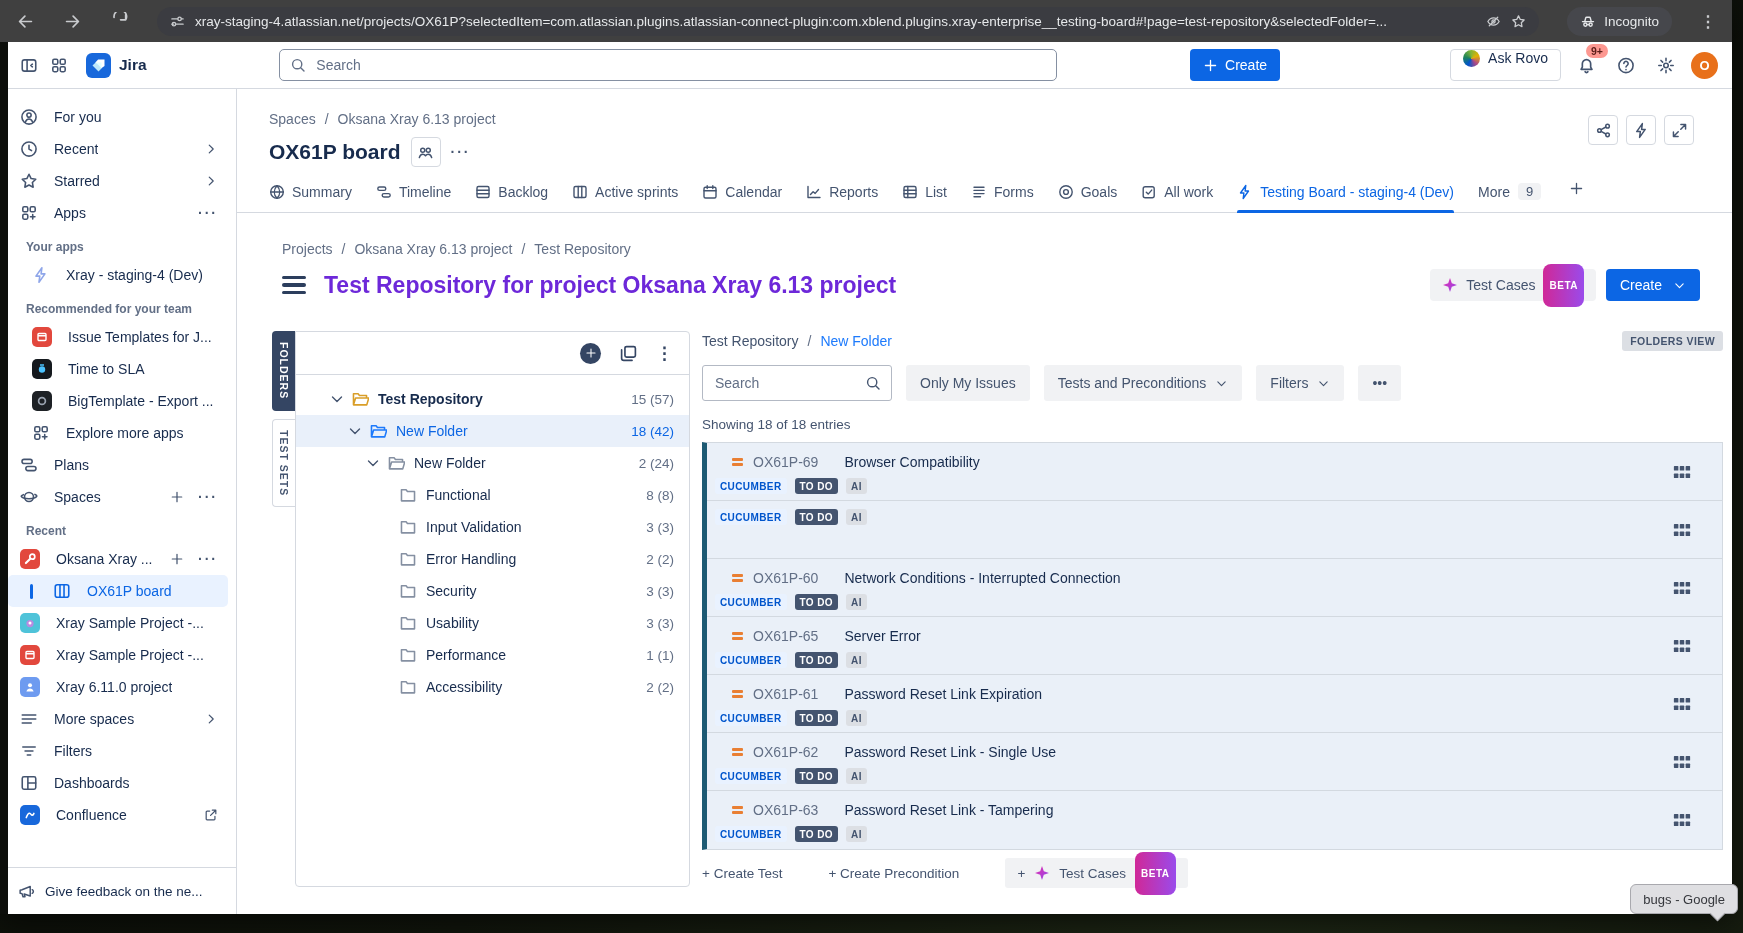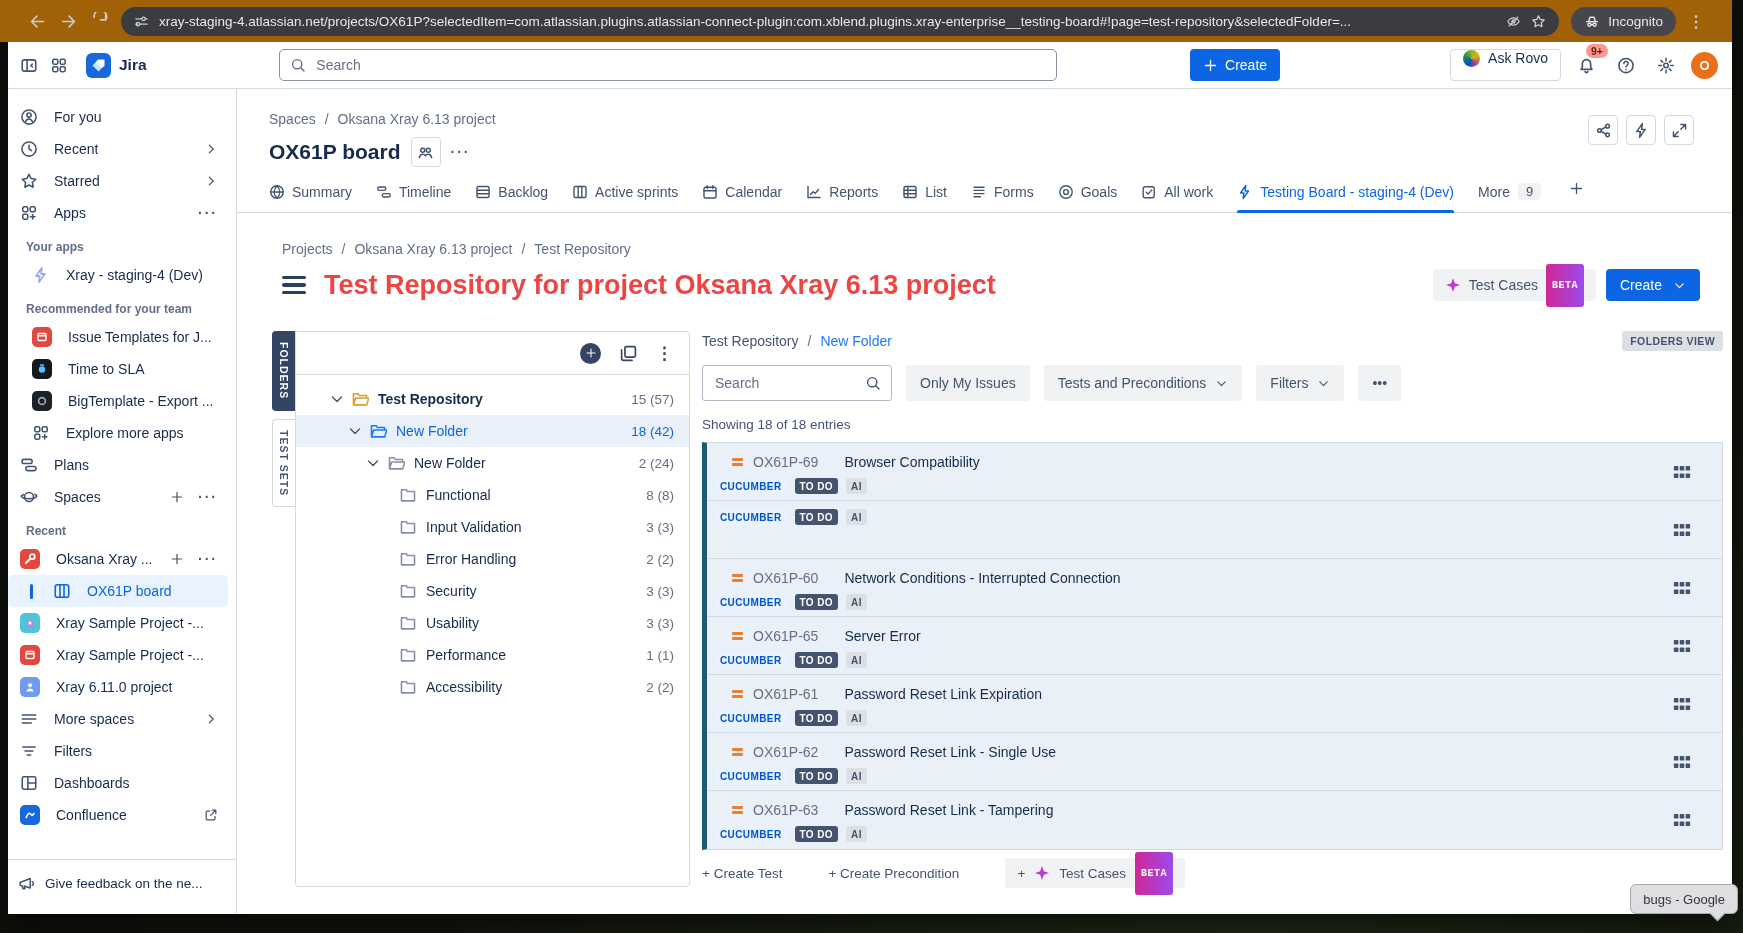--- a/index.html
+++ b/index.html
@@ -19,7 +19,7 @@
     background:#0c0e0a; z-index:40; }
 
   
-  .chrome { height:42px; background:#a16207; display:flex; align-items:center; padding:0 28px; gap:12px; }
+  .chrome { height:42px; background:#404040; display:flex; align-items:center; padding:0 16px; gap:28px; }
   .chrome .nav-ic { width:19px; height:19px; color:#c9cbce; flex:none; display:inline-flex; }
   .urlpill { flex:1; min-width:0; height:29px; background:#3b3c41; border-radius:15px;
     display:flex; align-items:center; gap:10px; padding:0 13px; }

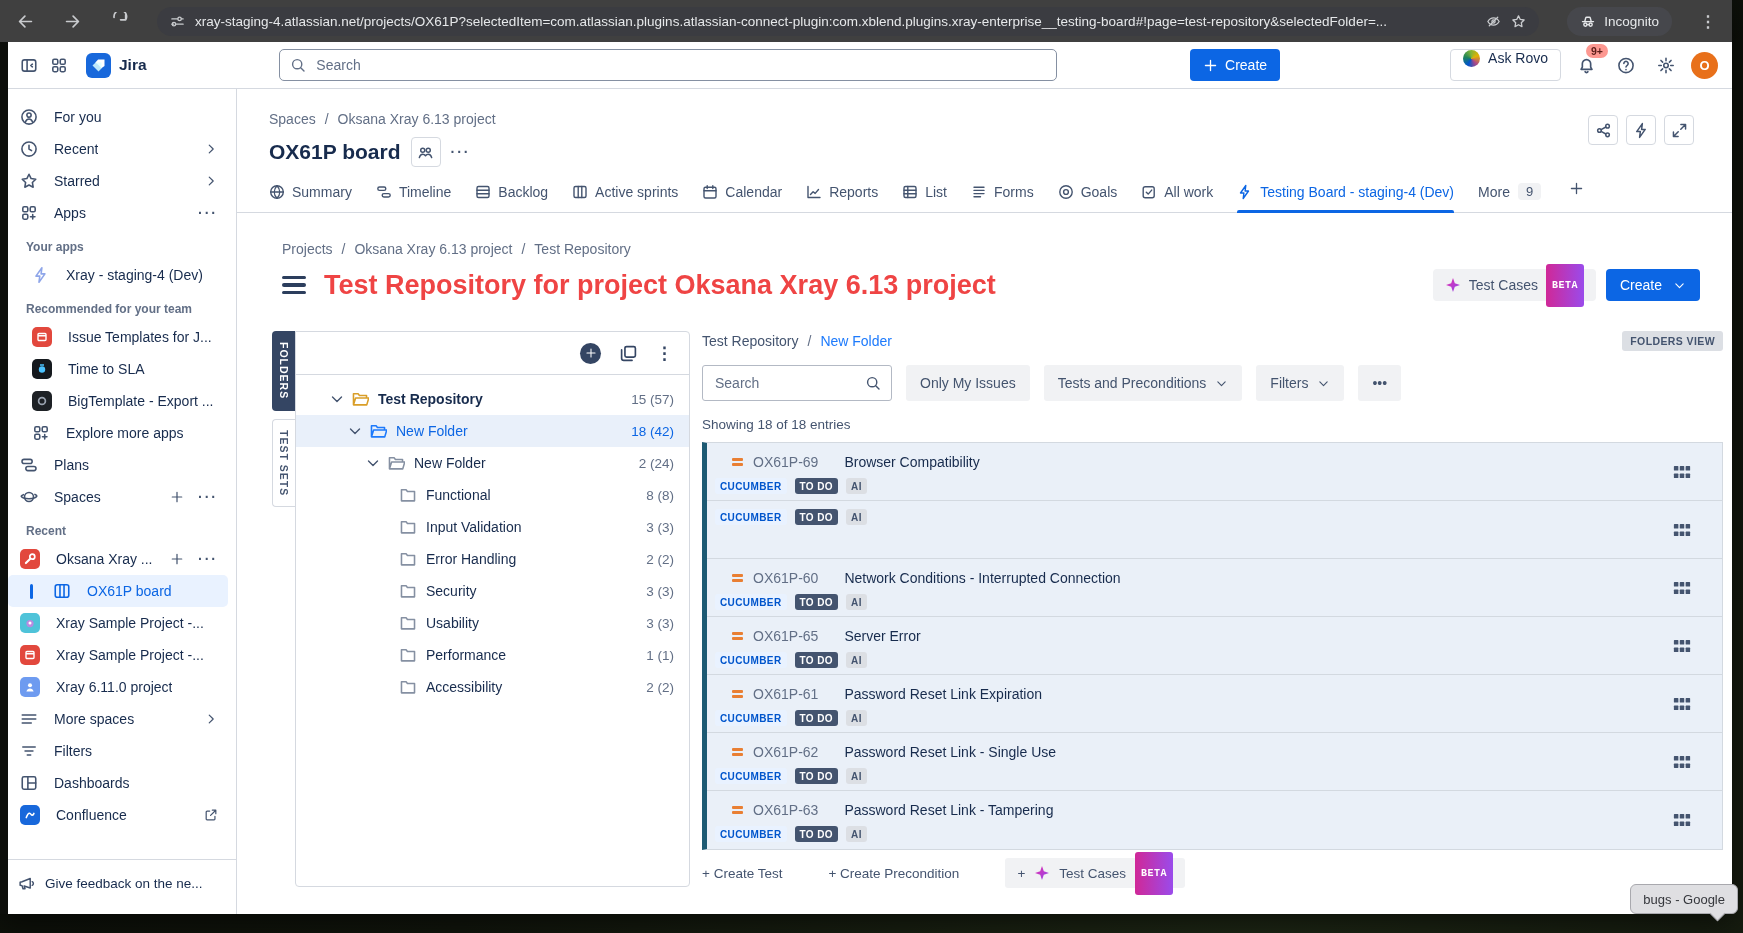--- a/index.html
+++ b/index.html
@@ -115,7 +115,7 @@
   .xtitle-row { display:flex; align-items:center; margin-top:12px; gap:18px; padding-right:32px; }
   .hamb { display:flex; flex-direction:column; gap:4px; width:24px; flex:none; }
   .hamb i { height:3.5px; background:#2C3E5D; border-radius:2px; display:block; }
-  h2 { font-size:27px; font-weight:700; color:#ef4444; margin:0; }
+  h2 { font-size:23px; font-weight:700; color:#6d28d9; margin:0; }
   .xactions { margin-left:auto; display:flex; gap:10px; align-items:center; }
   .tc-btn { height:32px; background:#F1F2F4; border:none; border-radius:4px; display:flex;
     align-items:center; gap:8px; padding:0 12px; font-size:14px; color:#44546F; }

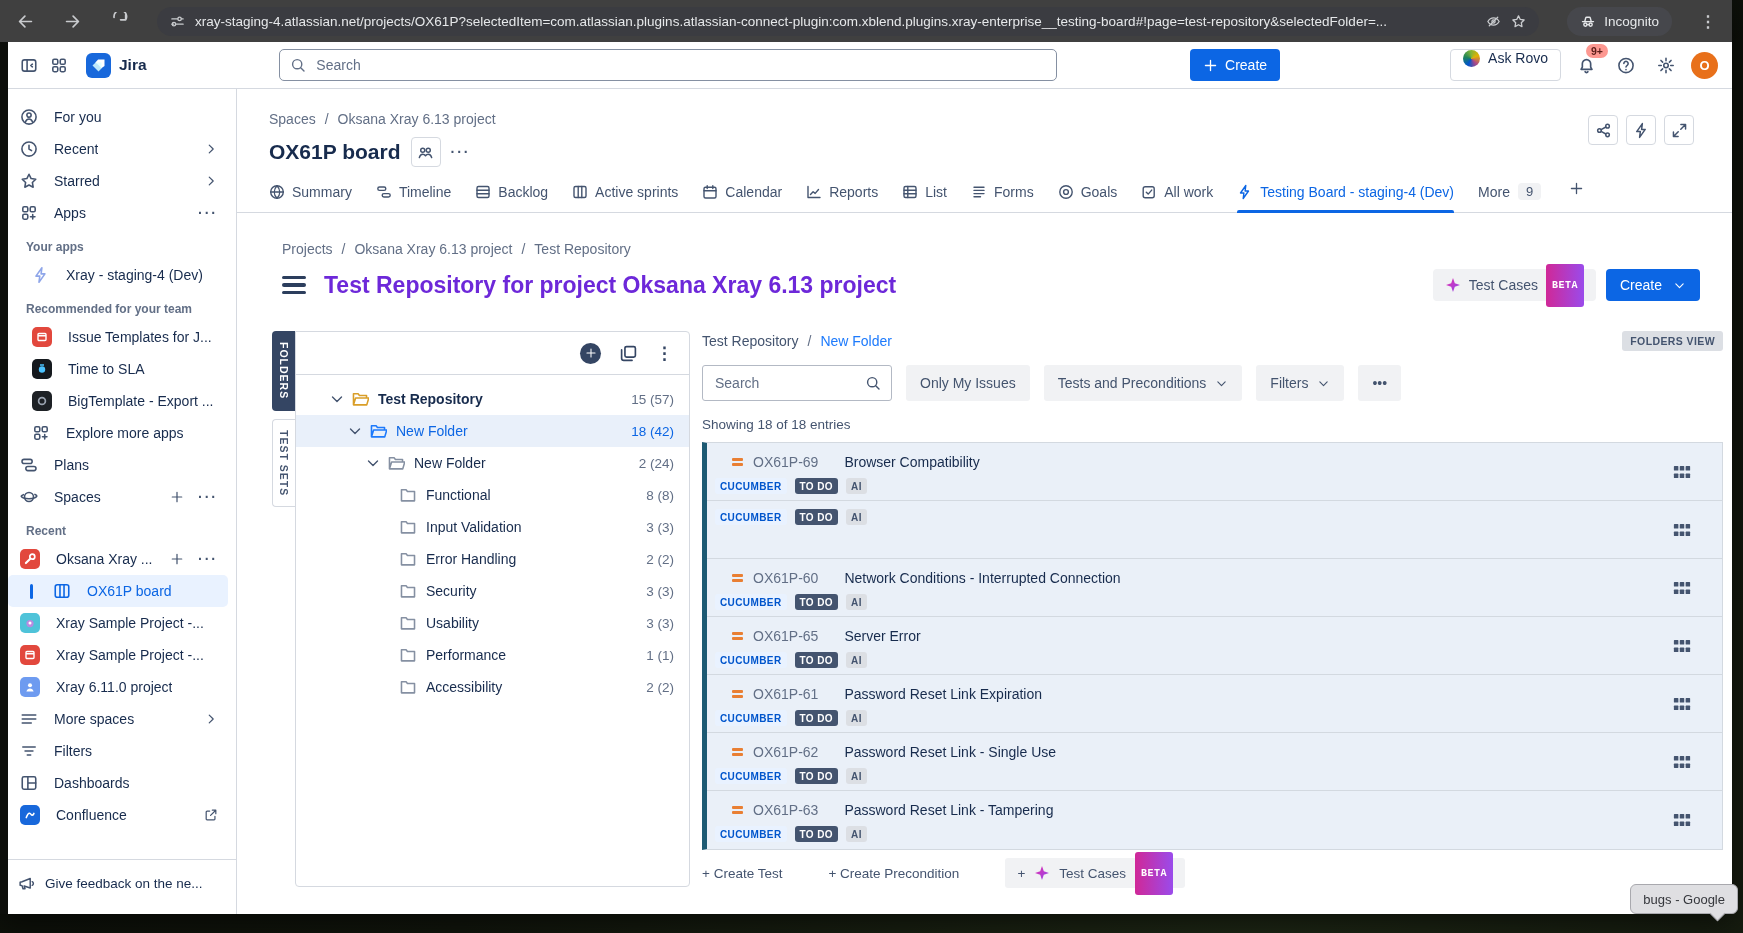--- a/index.html
+++ b/index.html
@@ -120,7 +120,7 @@
   .tc-btn { height:32px; background:#F1F2F4; border:none; border-radius:4px; display:flex;
     align-items:center; gap:8px; padding:0 12px; font-size:14px; color:#44546F; }
   .beta { background:linear-gradient(90deg,#D02897,#9A4BEB); color:#fff; font-size:10px; font-weight:700;
-    padding:16px 6px; border-radius:3px; letter-spacing:.5px;font-family:Liberation Mono, monospace; }
+    padding:16px 6px; border-radius:8px; letter-spacing:.5px; }
   .create2 { height:32px; background:#0C66E4; color:#fff; border:none; border-radius:4px; display:flex;
     align-items:center; gap:11px; padding:0 14px; font-size:14px; font-weight:500; }
   .create2 .ic { width:13px; height:13px; display:inline-flex; }

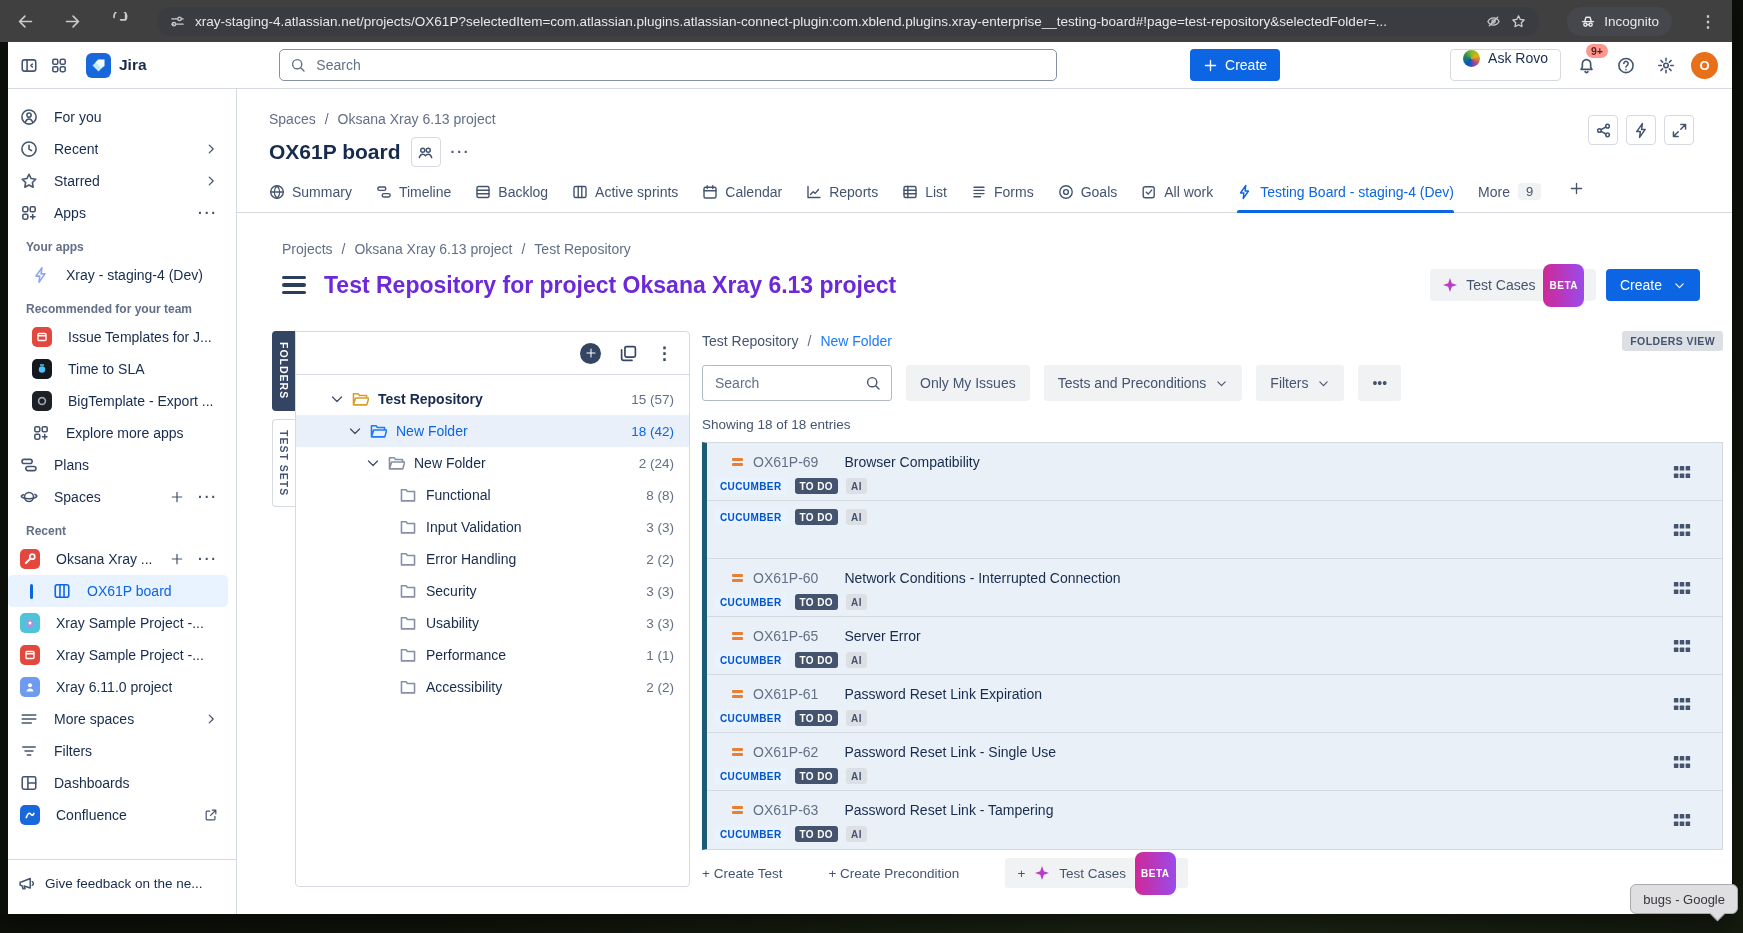--- a/index.html
+++ b/index.html
@@ -80,7 +80,7 @@
   .side-item.selected { background:#E9F2FF; color:#0C66E4; }
   .sel-bar { width:3px; height:15px; border-radius:2px; background:#0C66E4; margin:0 4px 0 -2px; flex:none; }
   .side-item.selected .ic { color:#0C66E4; }
-  .side-foot { position:absolute; left:0; right:0; bottom:8px; height:47px; border-top:1px solid #d5d9e0;
+  .side-foot { position:absolute; left:0; right:0; bottom:0; height:47px; border-top:1px solid #d5d9e0;
     background:#fff; display:flex; align-items:center; gap:10px; padding:0 18px; font-size:13.5px;
     color:#172B4D; white-space:nowrap; z-index:5; }
   .side-foot .ic { width:17px; height:17px; color:#44546f; flex:none; display:inline-flex; }

